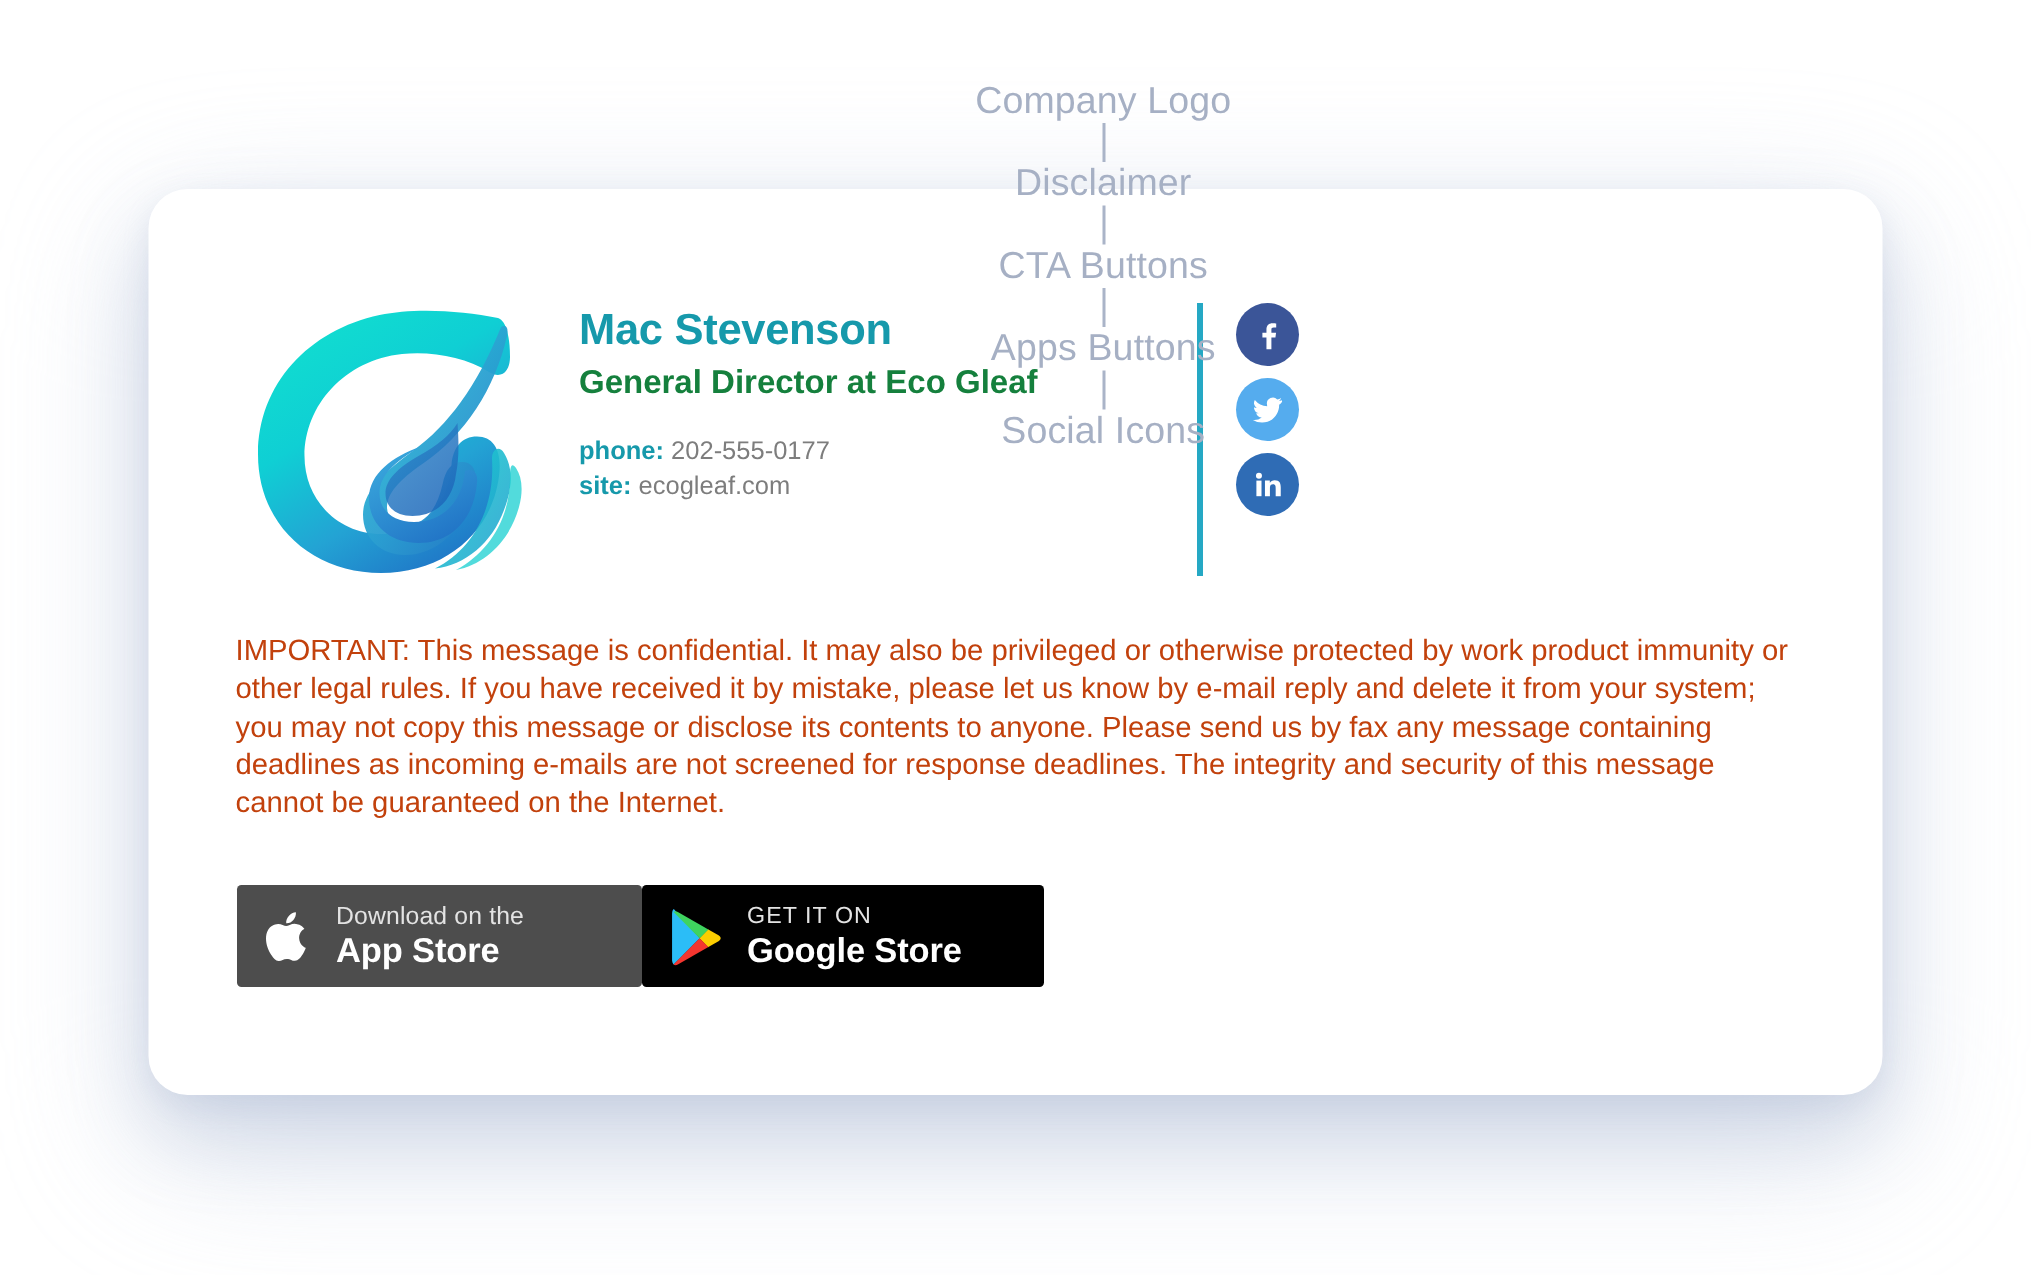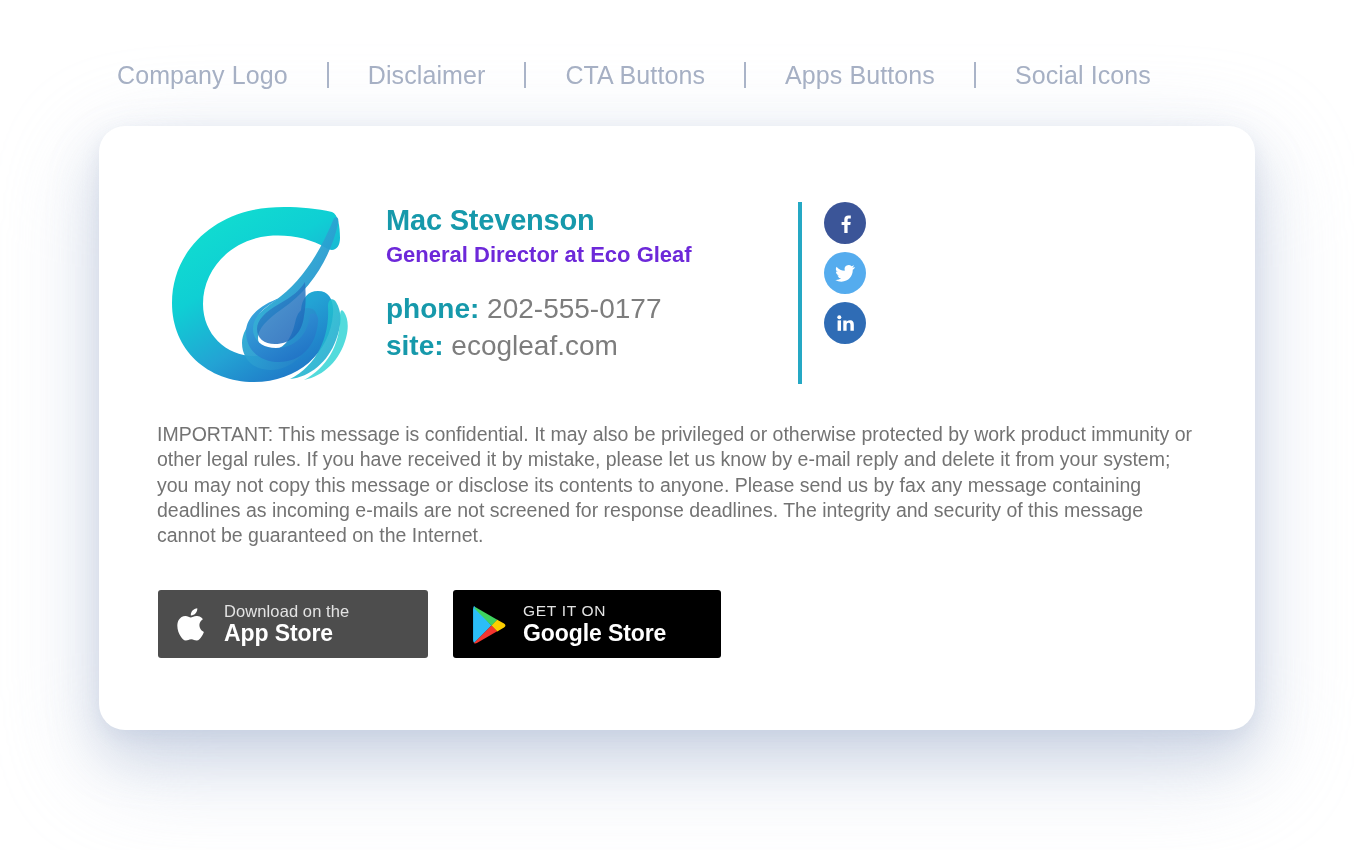--- a/index.html
+++ b/index.html
@@ -41,6 +41,7 @@
     z-index: 5;
     padding-left: 117px;
     box-sizing: border-box;
+    flex-direction: column;
   }
   .legend-item {
     font-size: 25px;

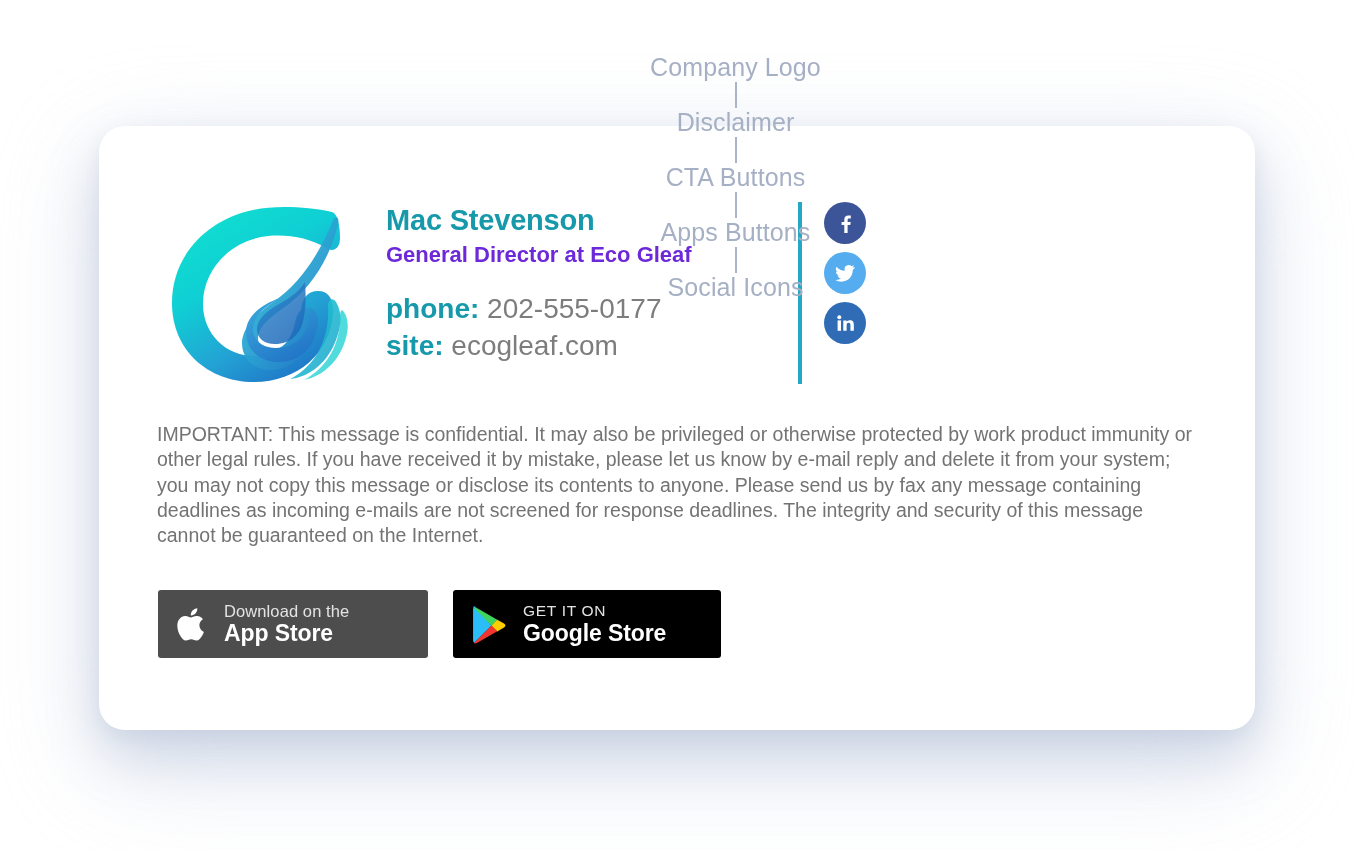--- a/index.html
+++ b/index.html
@@ -108,7 +108,7 @@
   .sig-title {
     font-size: 22px;
     font-weight: bold;
-    color: #6d28d9;
+    color: #15803d;
     line-height: 1.2;
     margin-top: 4px;
     white-space: nowrap;

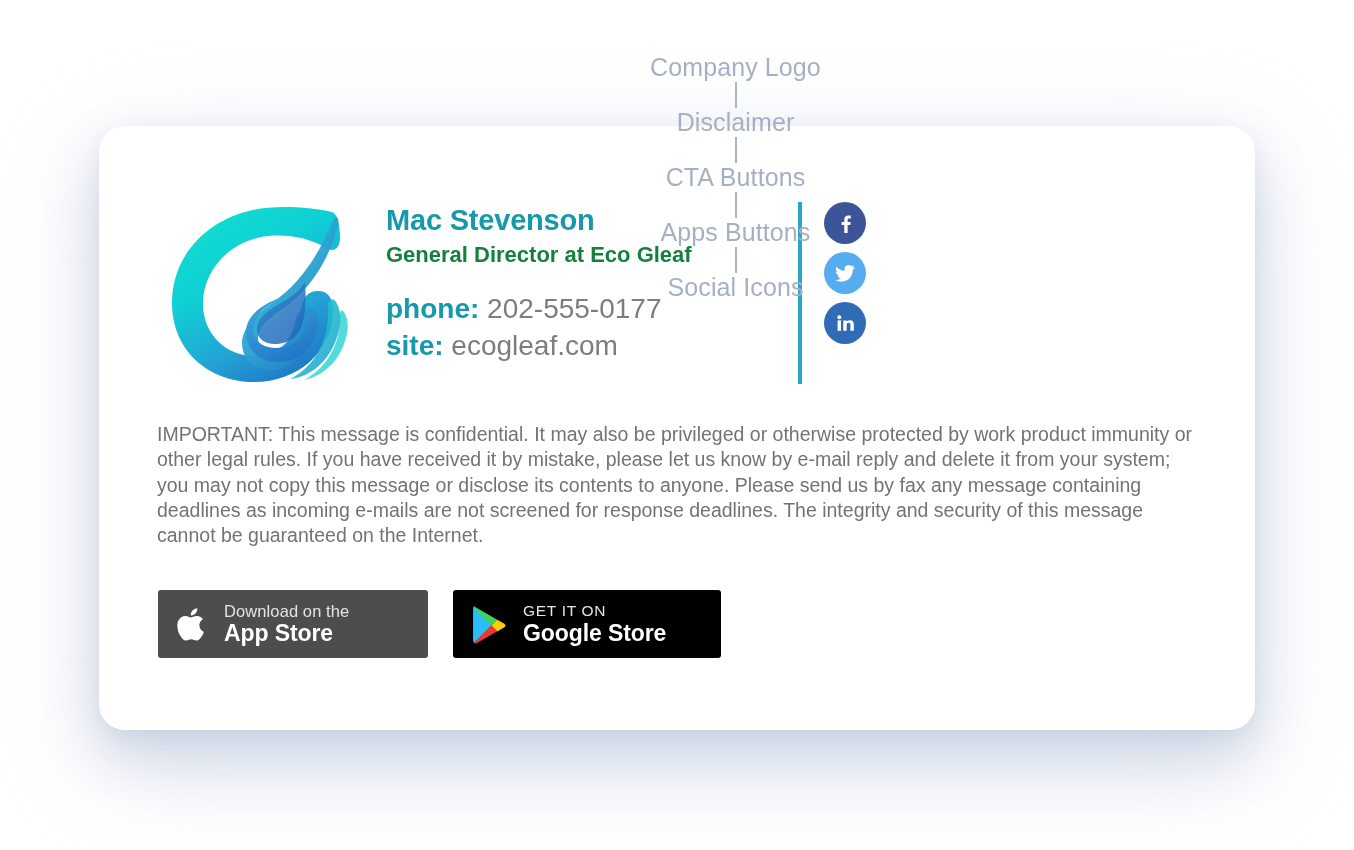--- a/index.html
+++ b/index.html
@@ -117,7 +117,7 @@
     margin-top: 22px;
   }
   .contact-row {
-    font-size: 28px;
+    font-size: 17px;
     color: #7b7b7b;
     line-height: 1.33;
     white-space: nowrap;

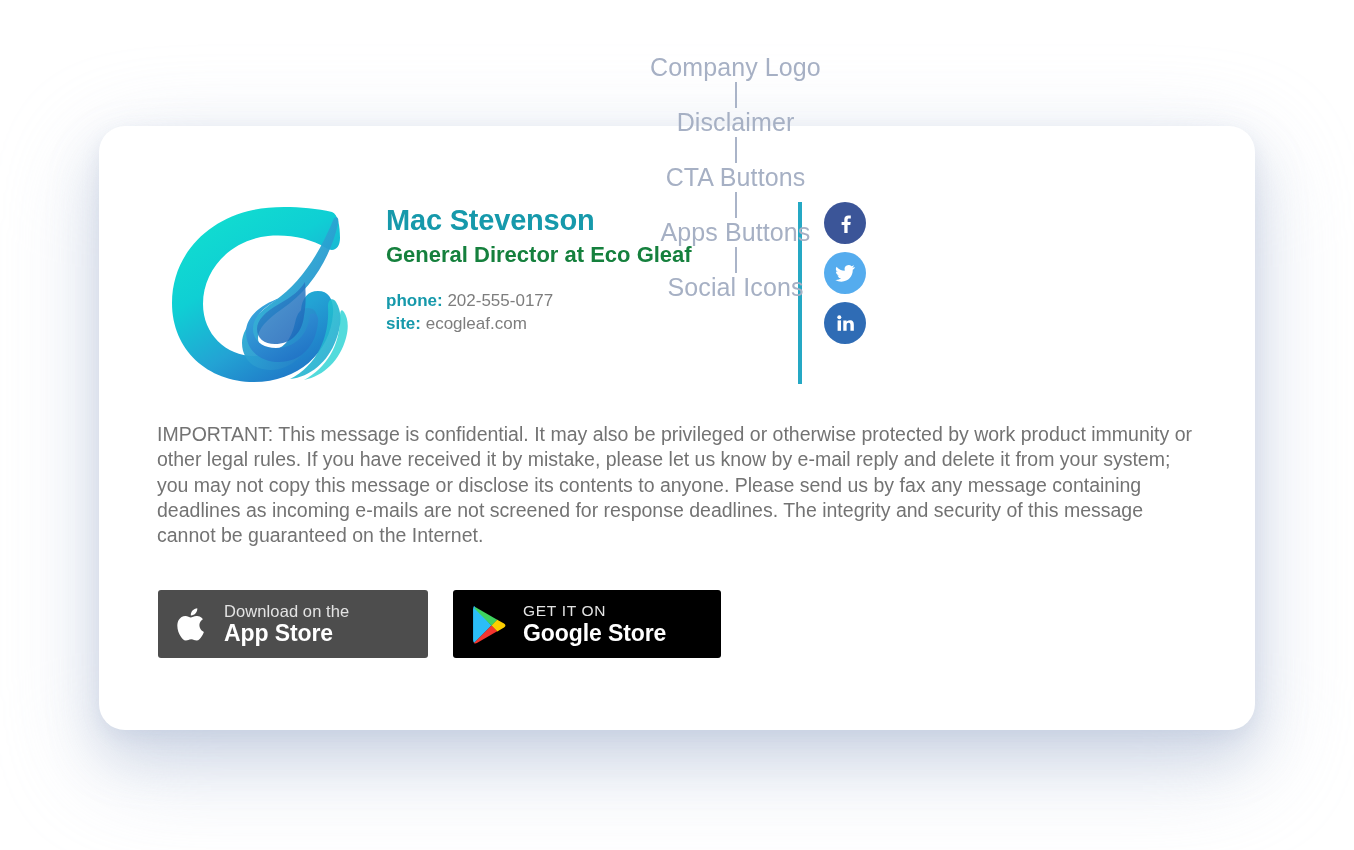--- a/index.html
+++ b/index.html
@@ -172,7 +172,7 @@
     width: 1047px;
     font-size: 19.5px;
     line-height: 1.30;
-    color: #737373;
+    color: #c2410c;
     text-align: left;
   }
 

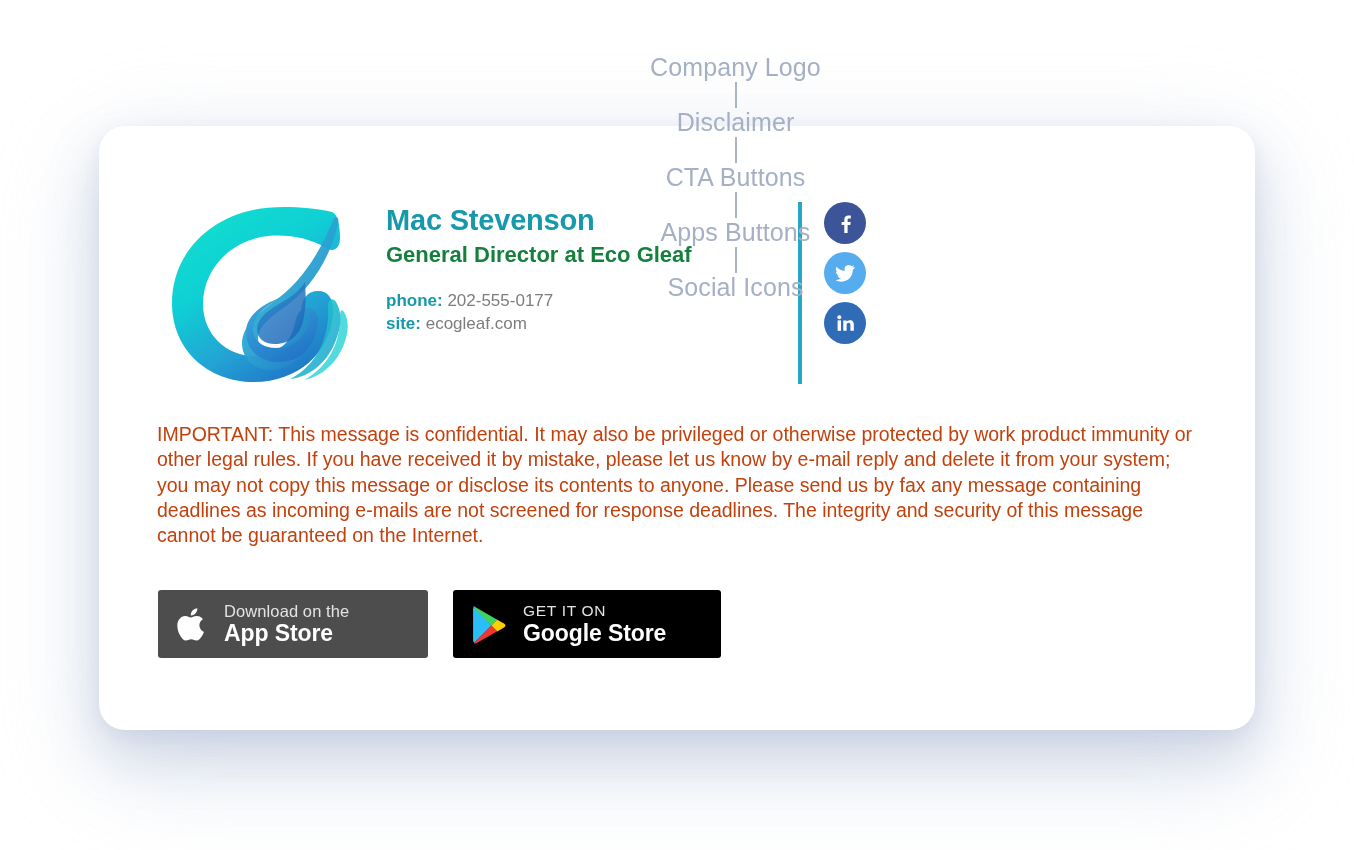--- a/index.html
+++ b/index.html
@@ -182,7 +182,6 @@
     left: 59px;
     top: 464px;
     display: flex;
-    gap: 25px;
   }
   .badge {
     height: 68px;

